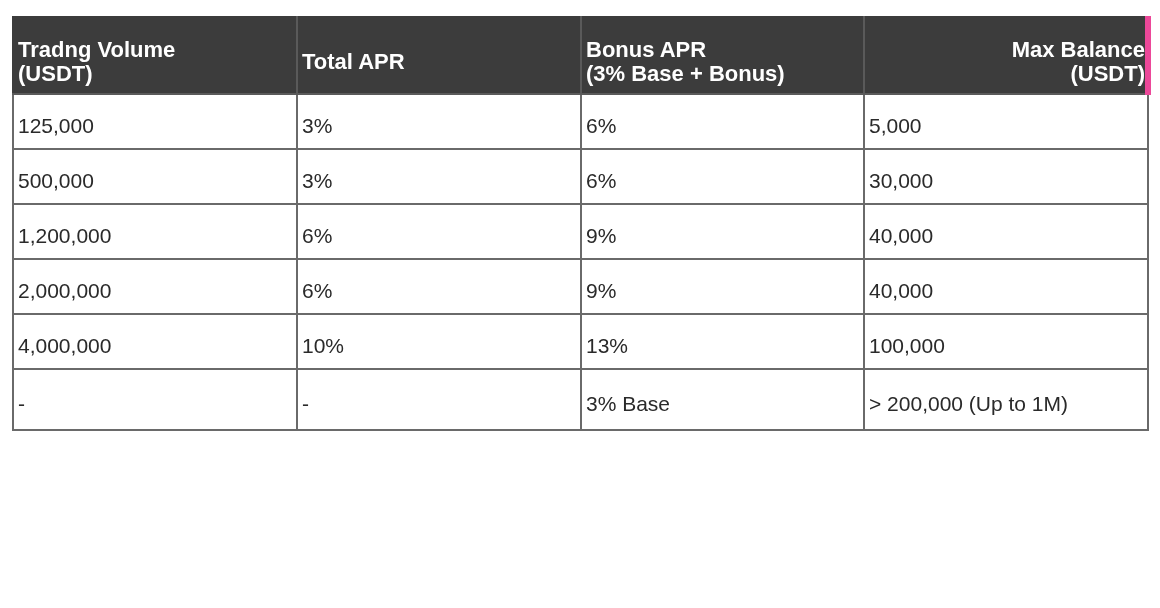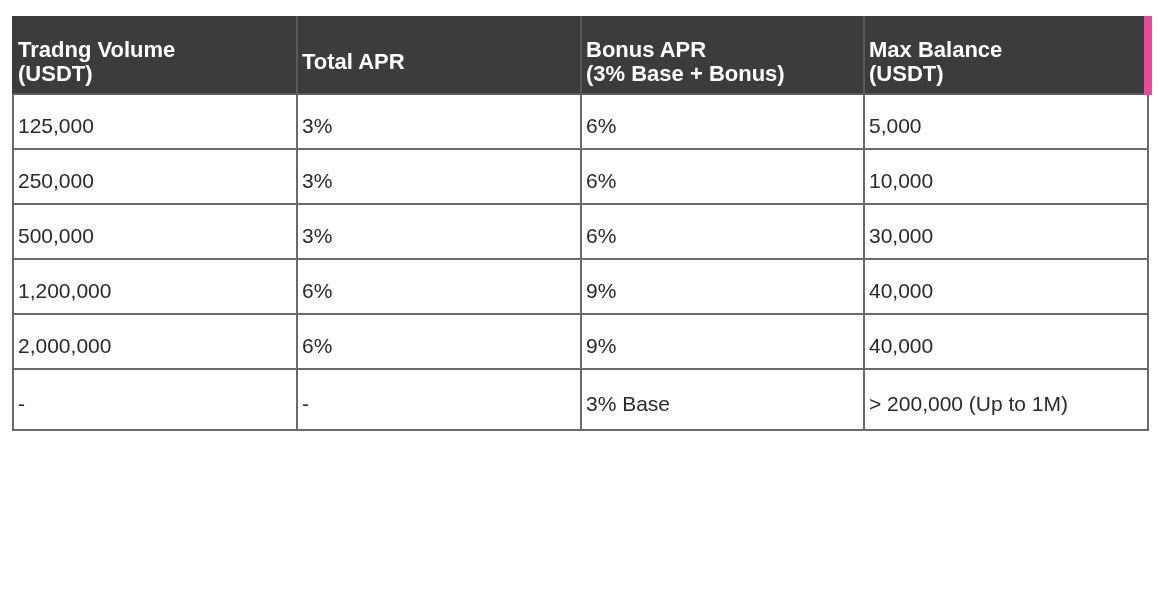--- a/index.html
+++ b/index.html
@@ -22,7 +22,7 @@
     border: 2px solid #5a5a5a; border-top: 2px solid #3c3c3c;
   }
   table.tiers th:first-child { border-left: 2px solid #3c3c3c; }
-  table.tiers th:last-child { border-right: 8px solid #ec4899; }
+  table.tiers th:last-child { border-right: 6px solid #ec4899; text-align: right; }
   table.tiers td {
     color: #2a2a2a; font-size: 21px;
     height: 55px; padding: 8px 0 0 4px; box-sizing: border-box;

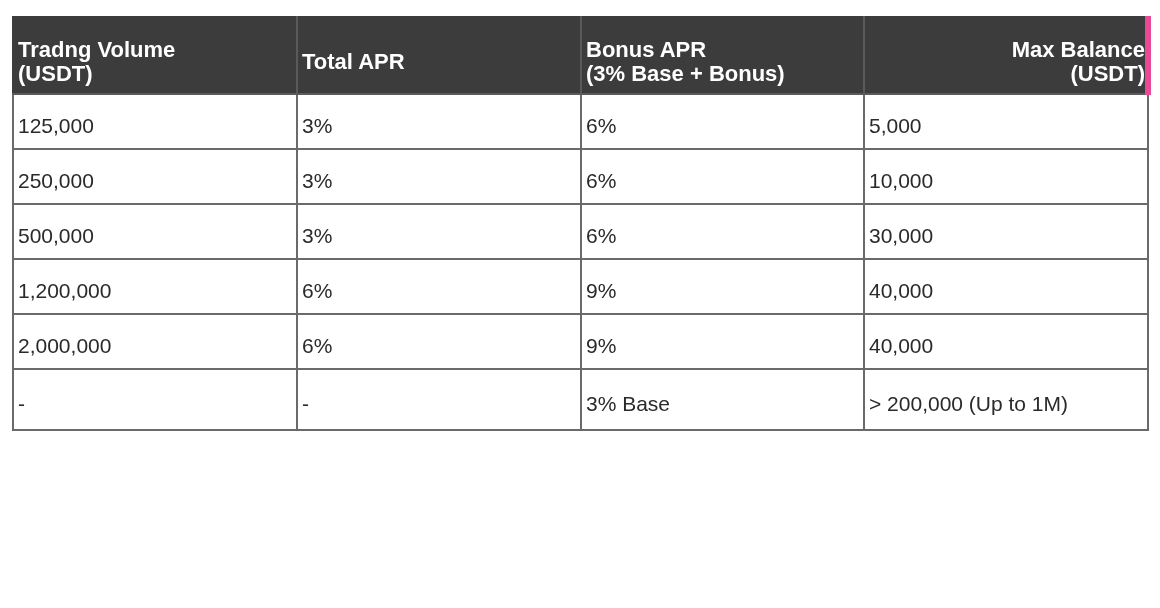--- a/index.html
+++ b/index.html
@@ -57,12 +57,6 @@
       <td>5,000</td>
     </tr>
     <tr>
-      <td>250,000</td>
-      <td>3%</td>
-      <td>6%</td>
-      <td>10,000</td>
-    </tr>
-    <tr>
       <td>500,000</td>
       <td>3%</td>
       <td>6%</td>

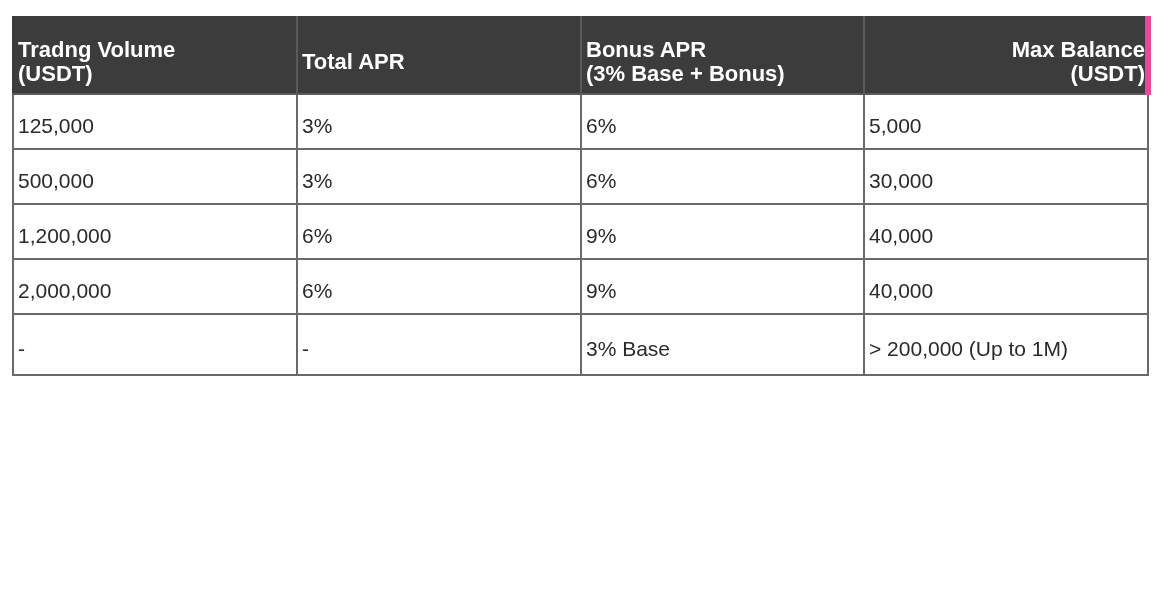--- a/index.html
+++ b/index.html
@@ -74,6 +74,12 @@
       <td>9%</td>
       <td>40,000</td>
     </tr>
+    <tr>
+      <td>4,000,000</td>
+      <td>10%</td>
+      <td>13%</td>
+      <td>100,000</td>
+    </tr>
     <tr class="last">
       <td>-</td>
       <td>-</td>

